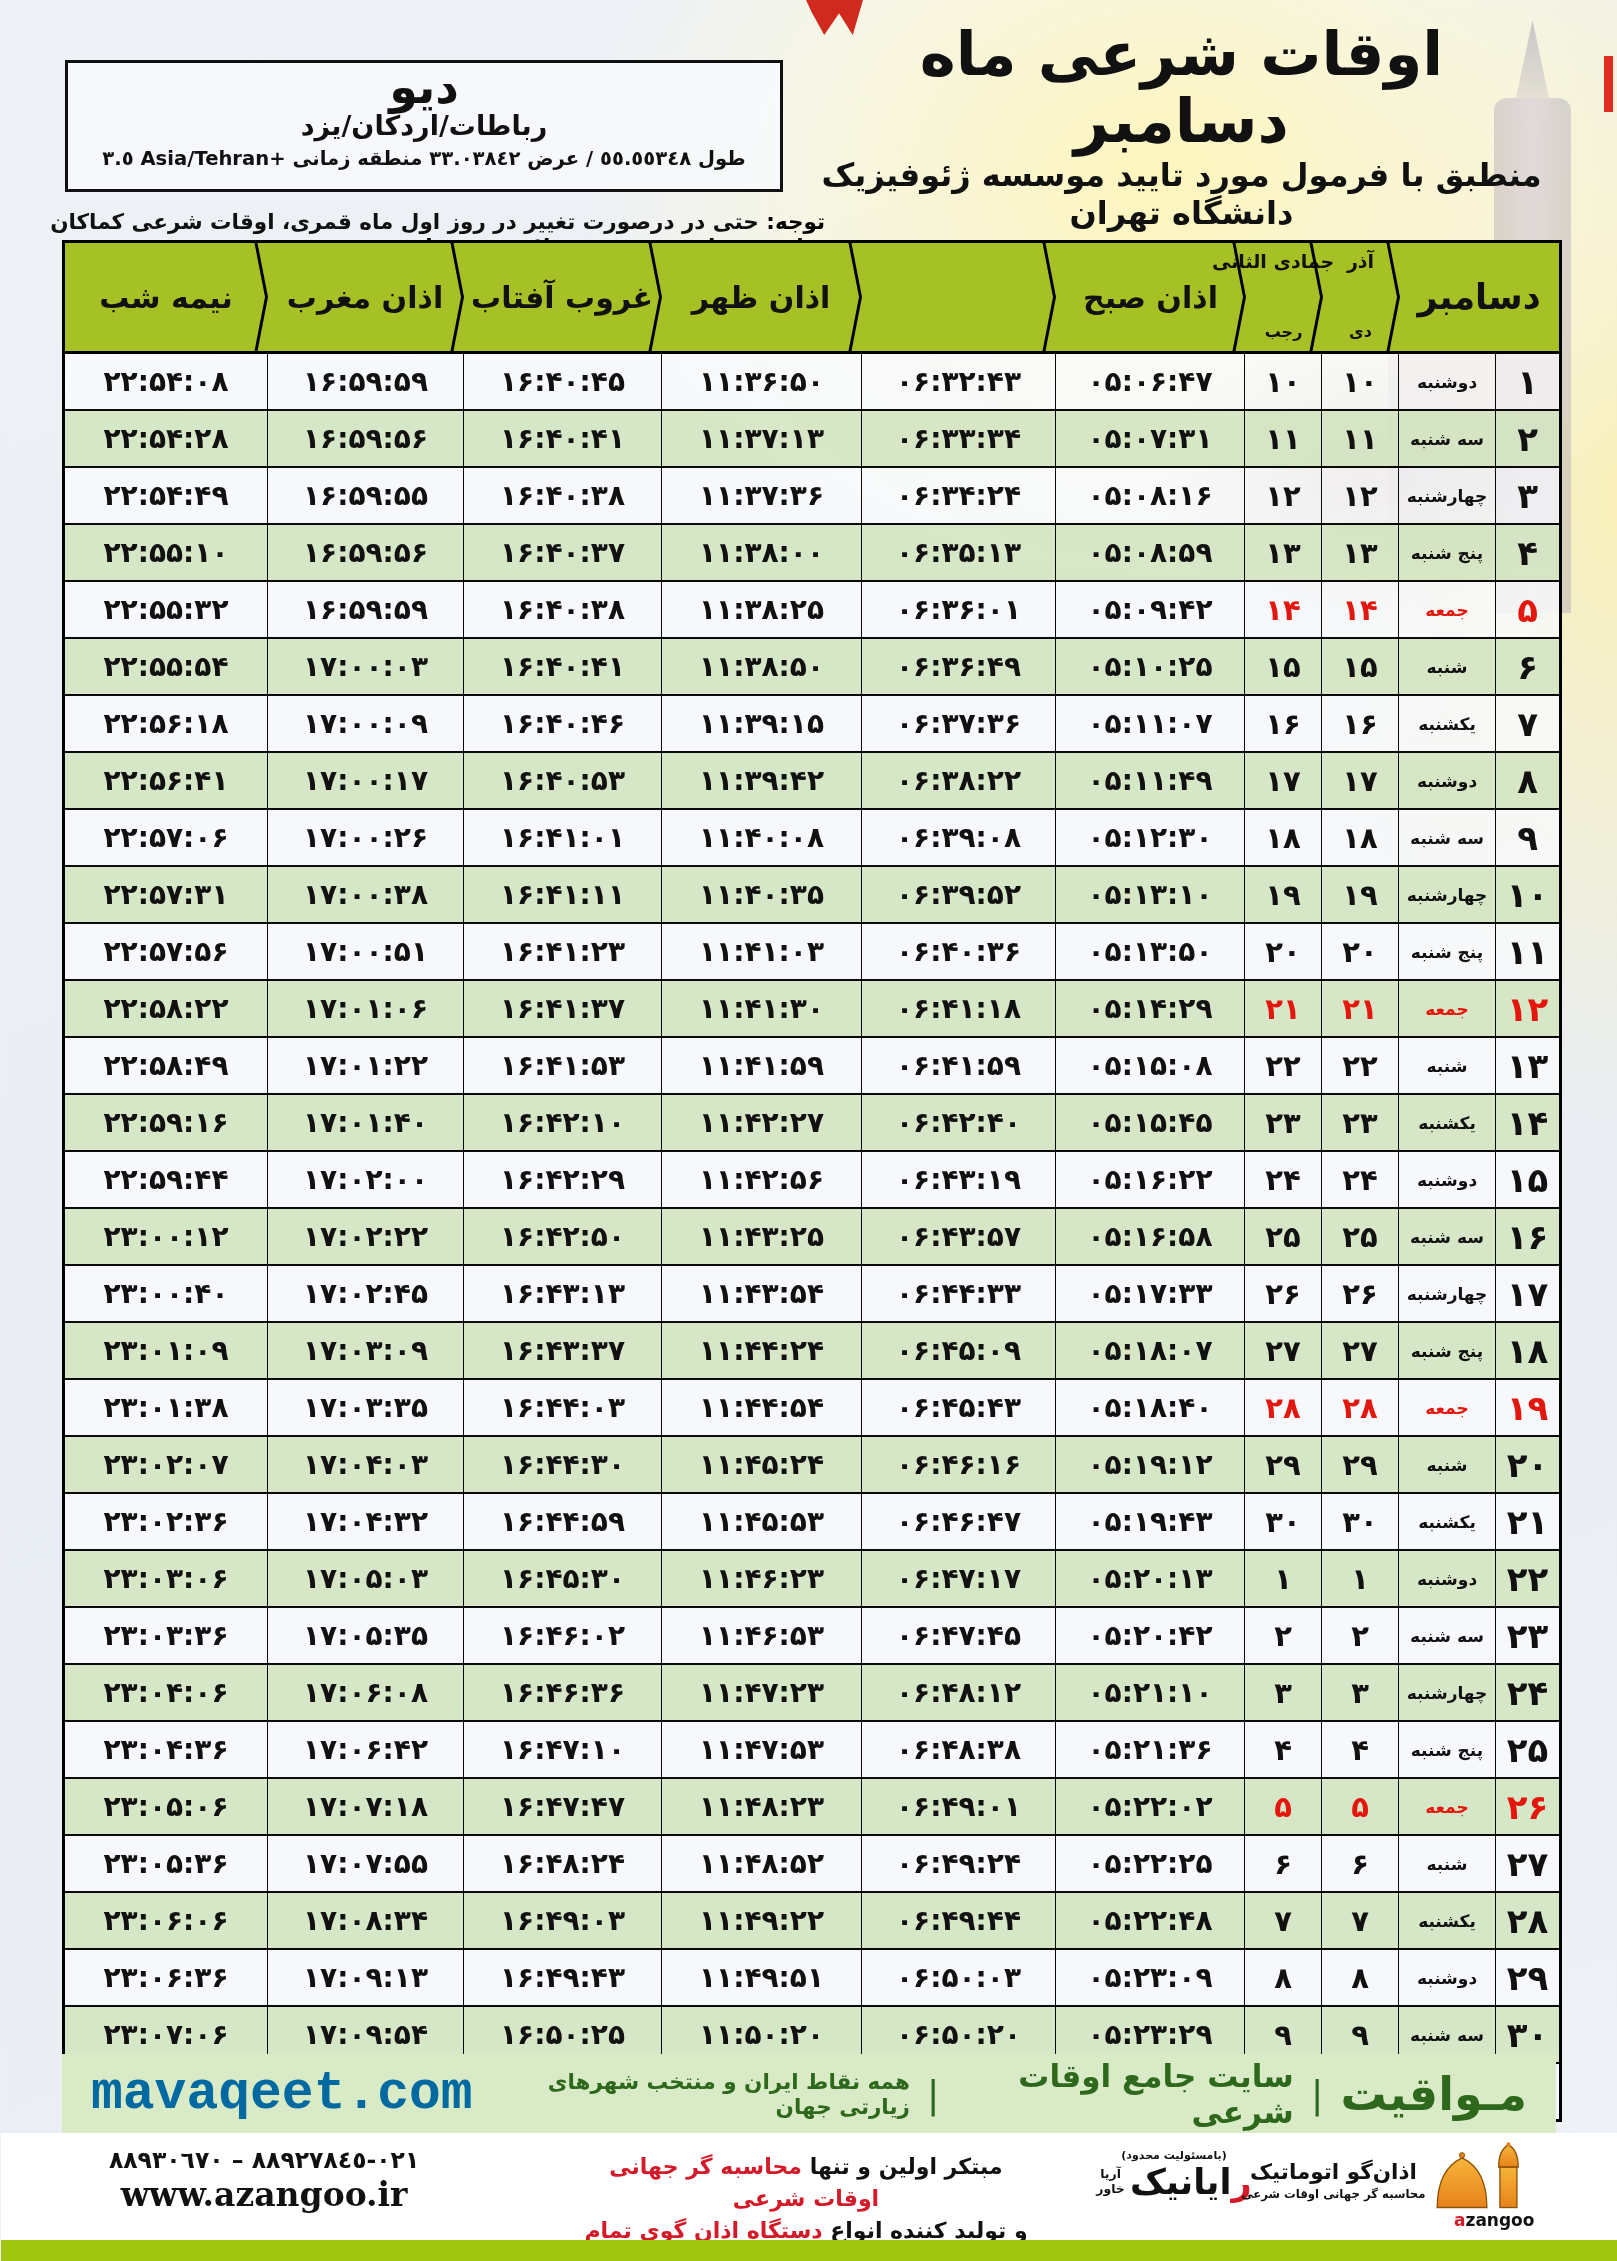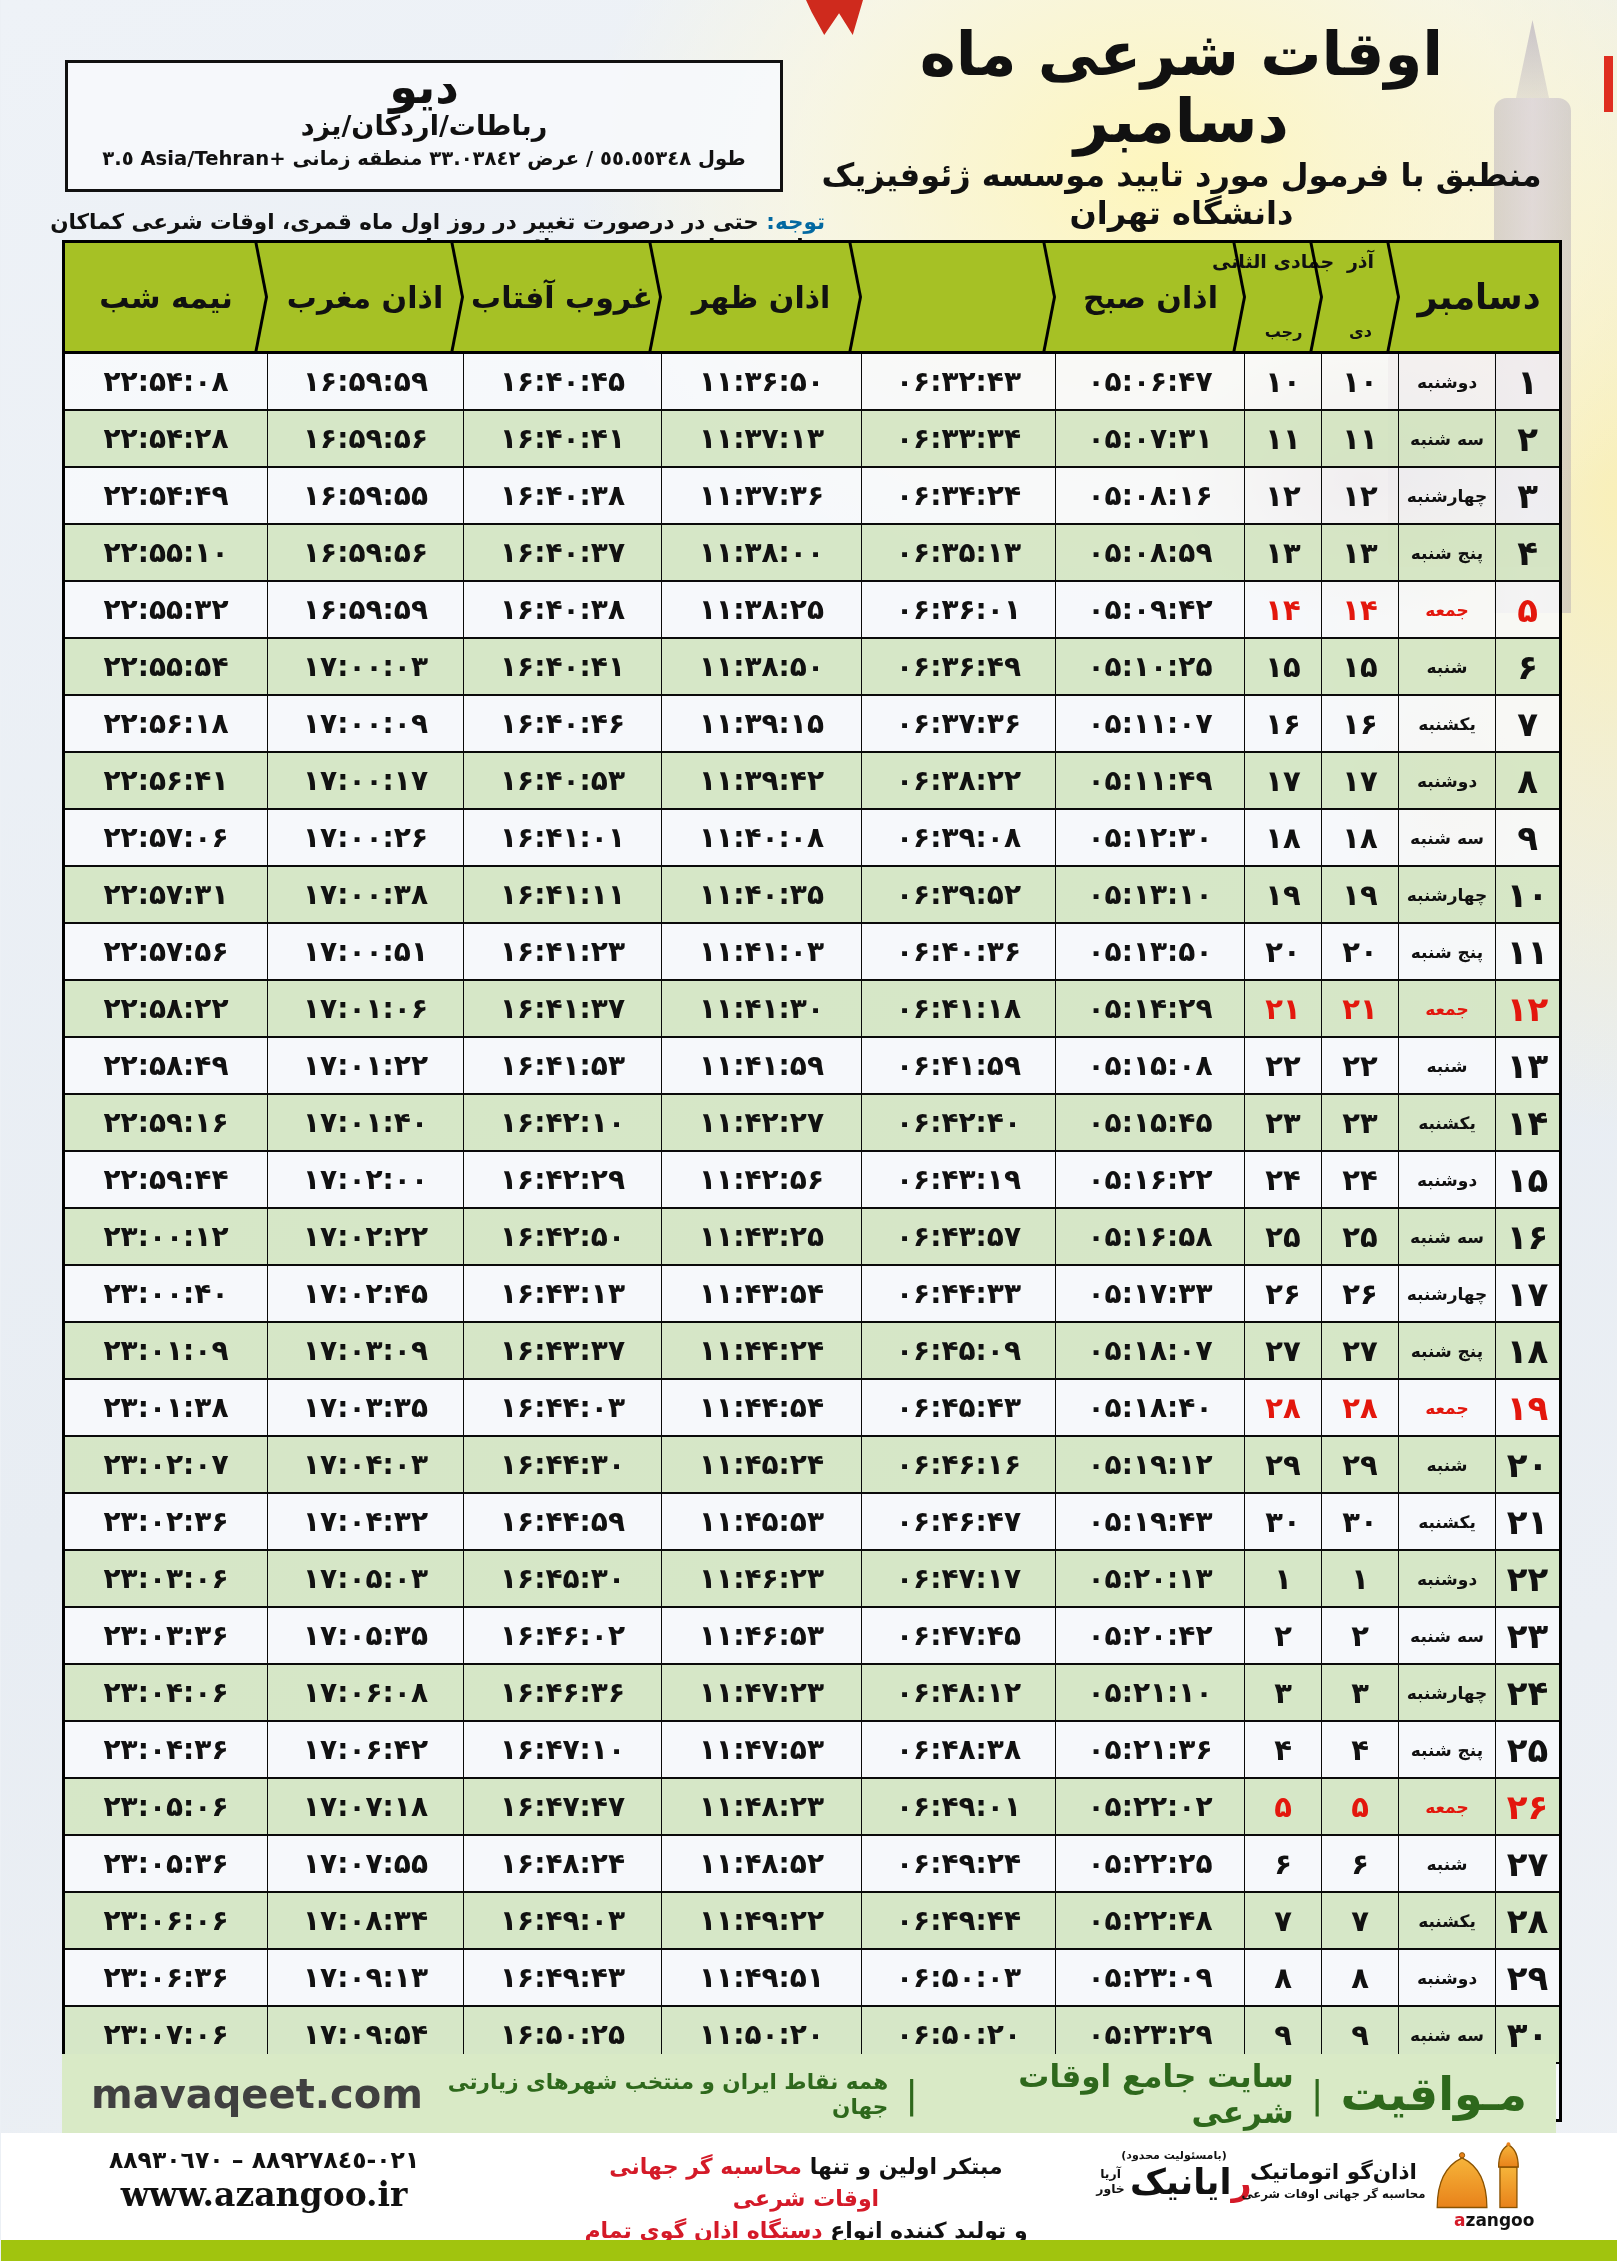--- a/index.html
+++ b/index.html
@@ -43,7 +43,7 @@
   .years{font-size:26px;margin-top:10.4px;}
   
   .note{position:absolute;left:49px;top:209px;width:776px;font-size:21.5px;font-weight:bold;text-align:right;}
-  .note .red{color:#0369a1;}
+  .note .red{color:#000000;}
   
   .ptable{position:absolute;left:62px;top:240px;width:1494px;border:3.3px solid #000;background:rgba(255,255,255,.15);}
   .thead{position:relative;height:108px;background:#a6c125;border-bottom:3.3px solid #000;}

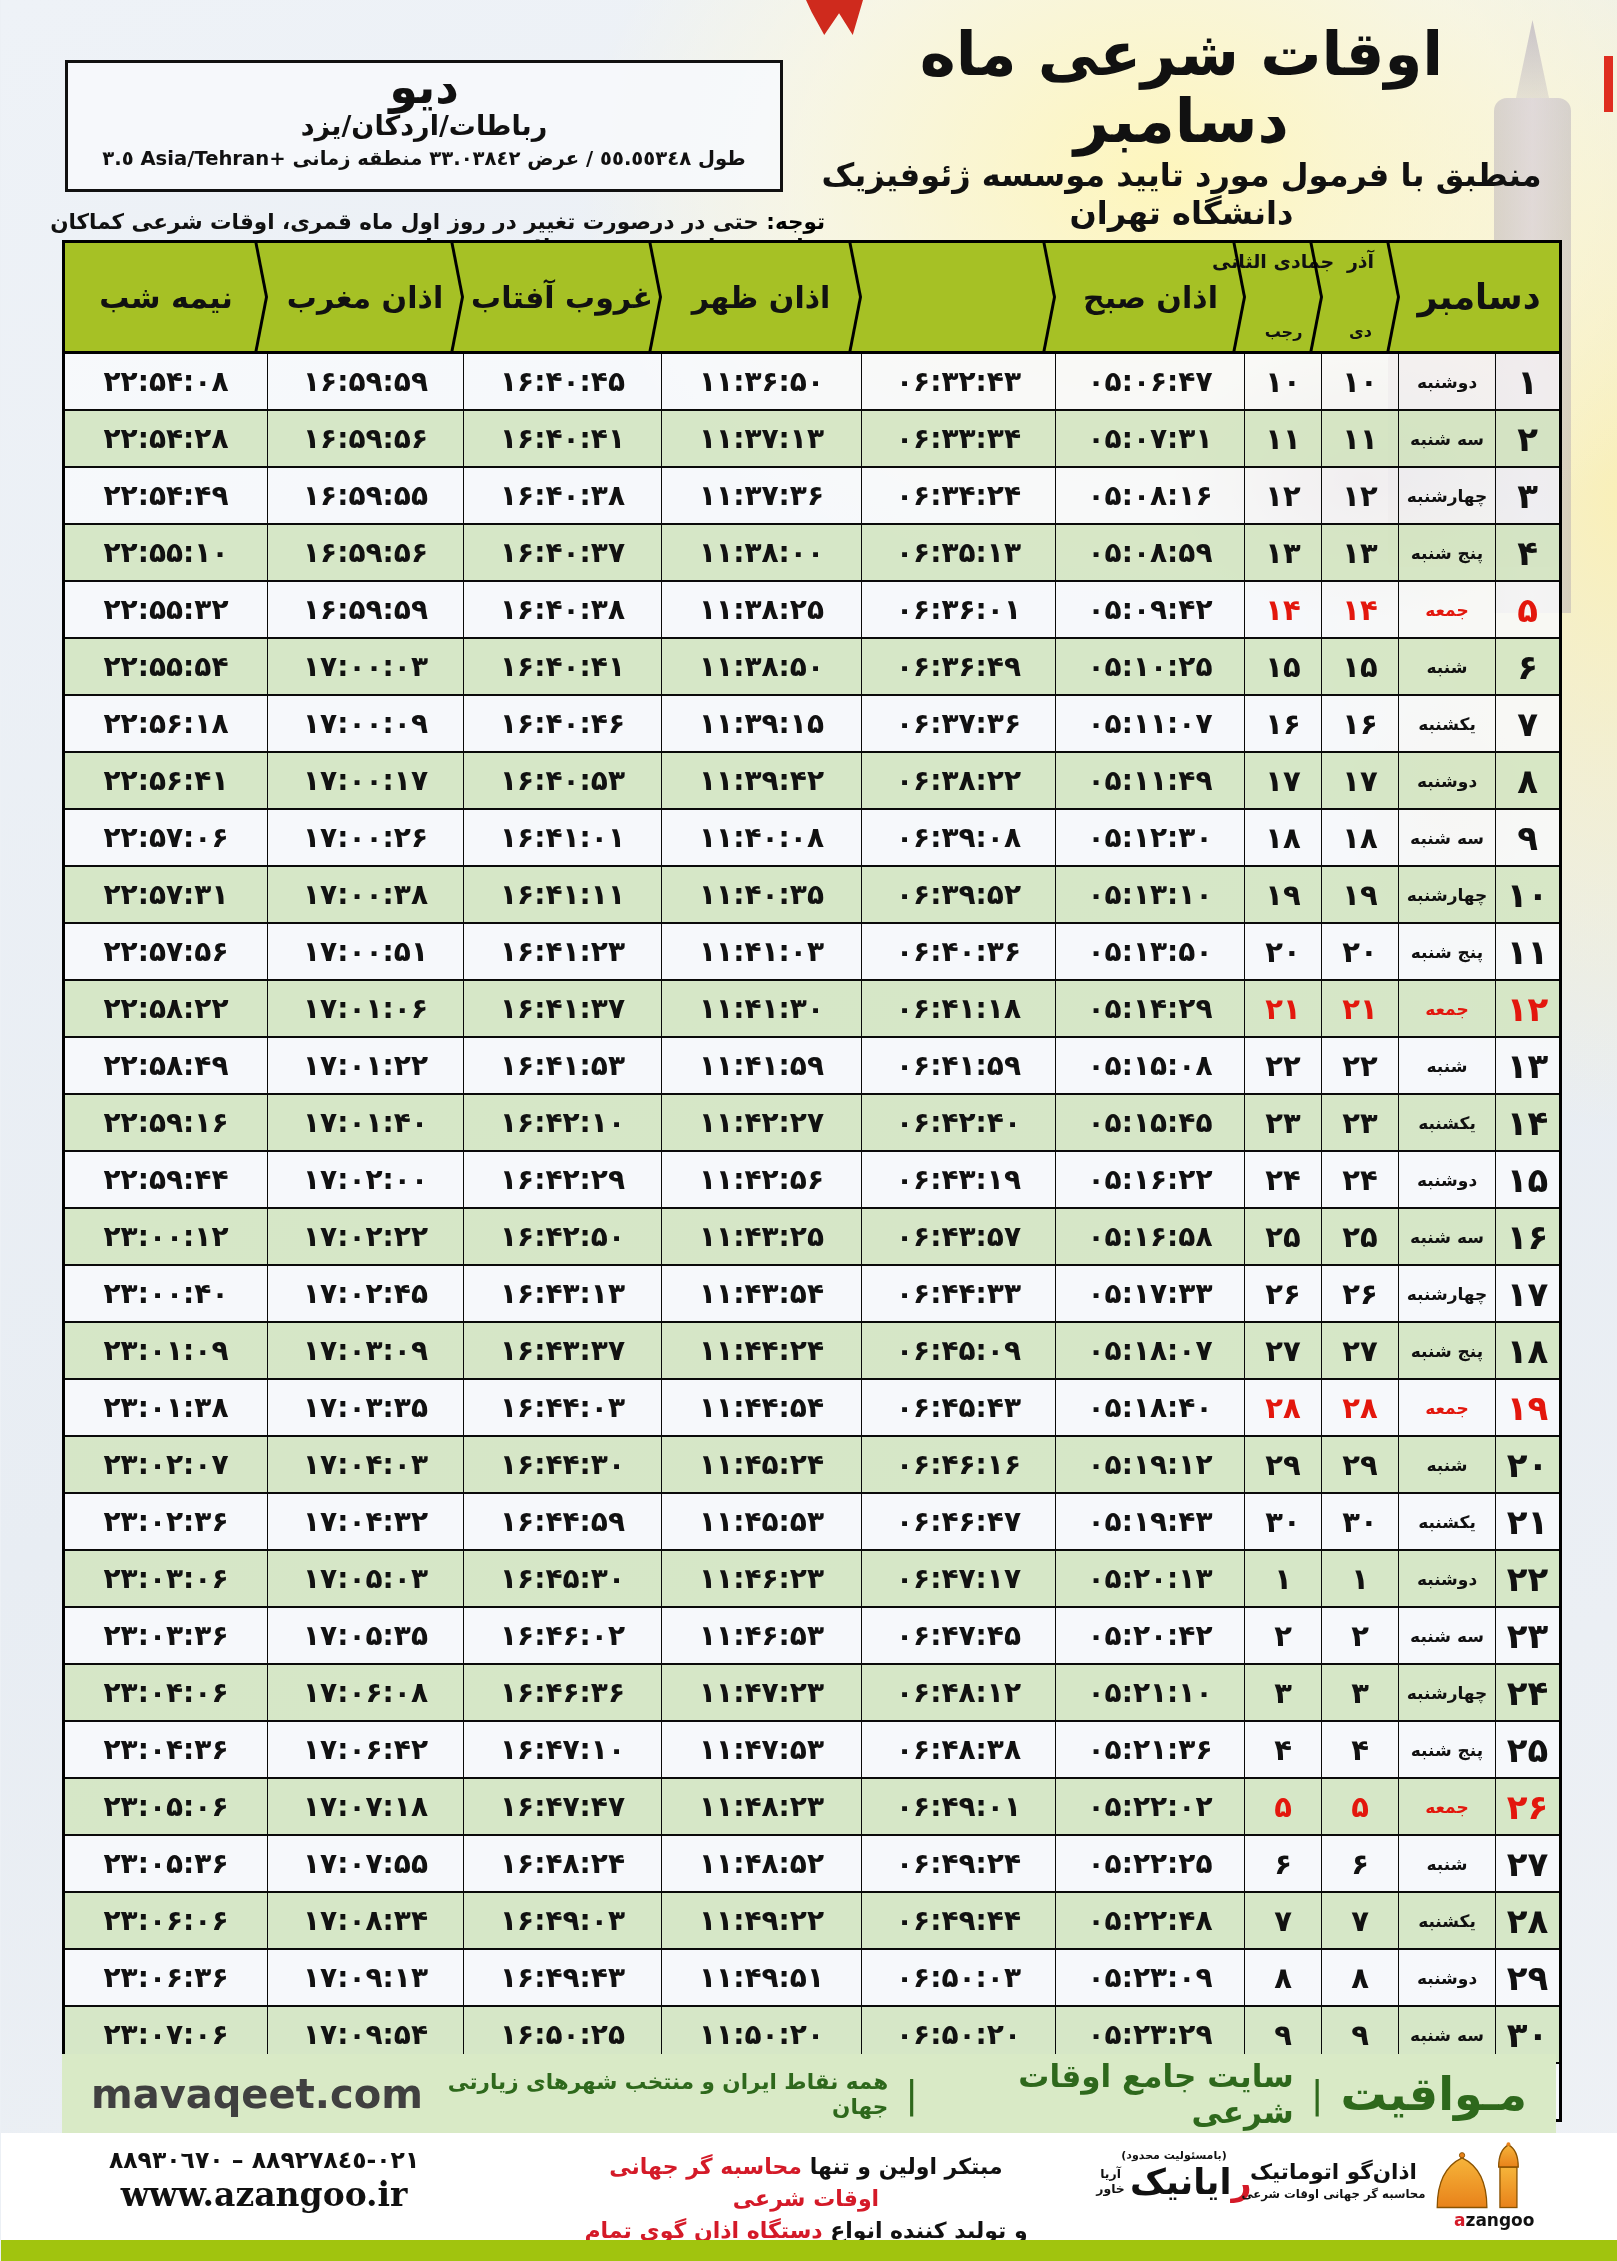--- a/index.html
+++ b/index.html
@@ -80,7 +80,7 @@
   .band-div{font-size:38px;font-weight:normal;color:#2e681c;}
   .tagline1{font-size:31px;}
   .tagline2{font-size:21.5px;}
-  .site-url{font-size:40px;font-weight:bold;color:#404040;direction:ltr;}
+  .site-url{font-size:53px;font-weight:bold;color:#0369a1;direction:ltr;font-family:Liberation Mono, monospace;}
   
   .bottom-bg{position:absolute;left:0;top:2133px;width:1618px;height:107px;background:#ffffff;}
   .bottom{position:absolute;left:62px;top:2142px;width:1494px;height:97px;}

